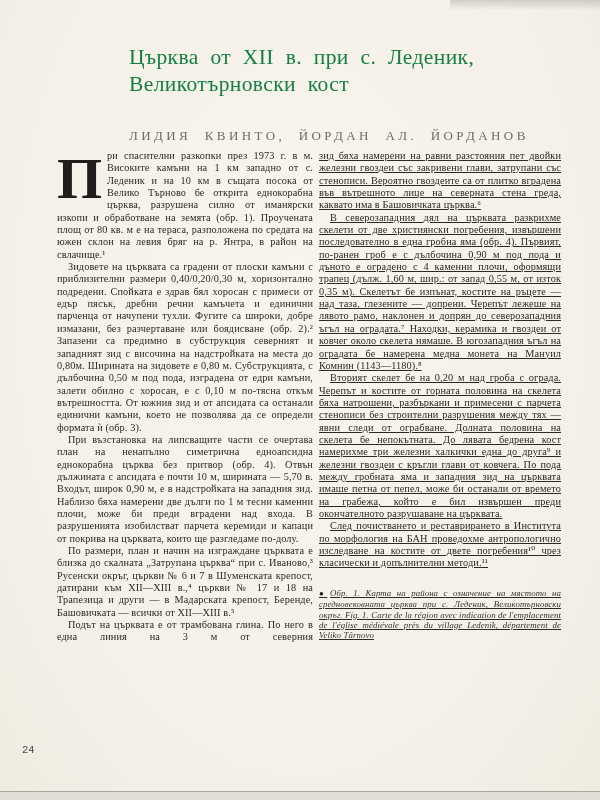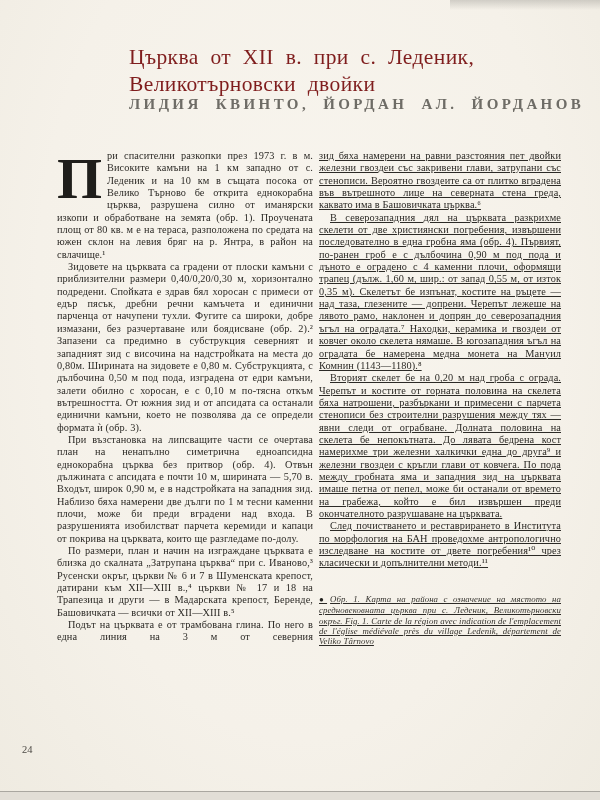--- a/index.html
+++ b/index.html
@@ -18,7 +18,7 @@
   .title-block {
     position: absolute; left: 129px; top: 44px;
     font-size: 21.5px; line-height: 26.5px;
-    color: #7f1d1d;
+    color: #15803d;
     letter-spacing: 0.4px; word-spacing: 6px;
   }
   .authors {

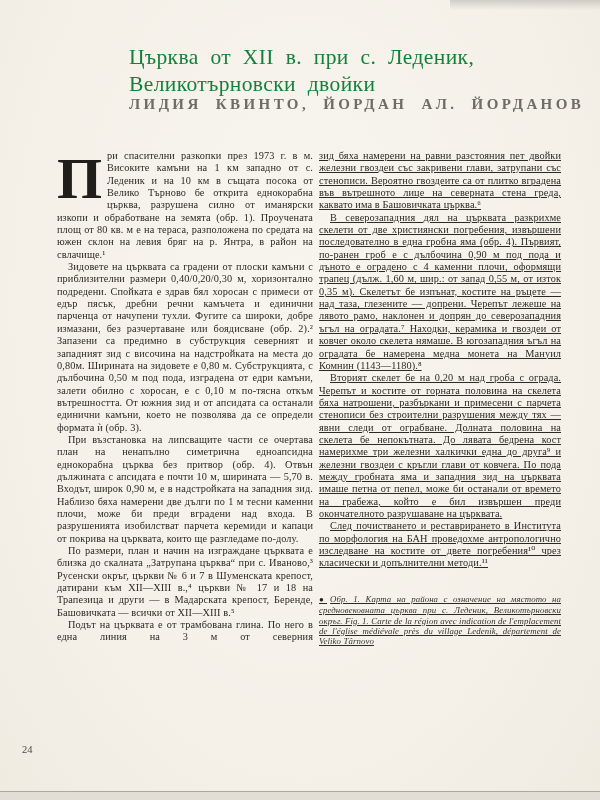--- a/index.html
+++ b/index.html
@@ -77,7 +77,7 @@
 
 <div class="title-block">
   <div>Църква от XII в. при с. Леденик,</div>
-  <div>Великотърновски двойки</div>
+  <div>Великотърновски кост</div>
 </div>
 
 <div class="authors">ЛИДИЯ КВИНТО, ЙОРДАН АЛ. ЙОРДАНОВ</div>

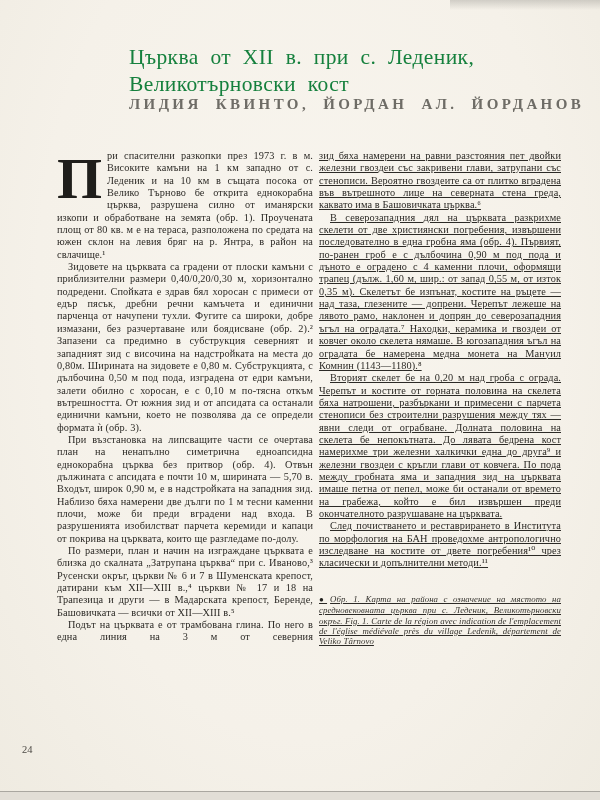--- a/index.html
+++ b/index.html
@@ -22,8 +22,8 @@
     letter-spacing: 0.4px; word-spacing: 6px;
   }
   .authors {
-    position: absolute; left: 129px; top: 96px;
-    font-size: 15px; font-weight: 700;
+    position: absolute; left: 129px; top: 128px;
+    font-size: 13px; font-weight: 400;
     letter-spacing: 3.4px; word-spacing: 7px;
     color: #6e6c66;
   }

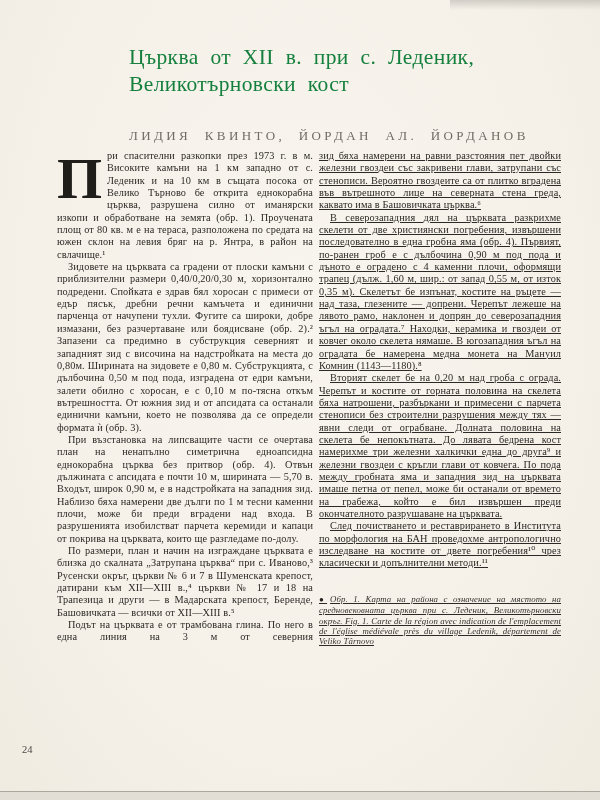--- a/index.html
+++ b/index.html
@@ -49,7 +49,7 @@
     text-indent: 0;
   }
   .captions {
-    margin-top: 24px;
+    margin-top: 18px;
     font-style: italic;
     font-size: 8.8px; line-height: 10.4px;
     color: #34322d;

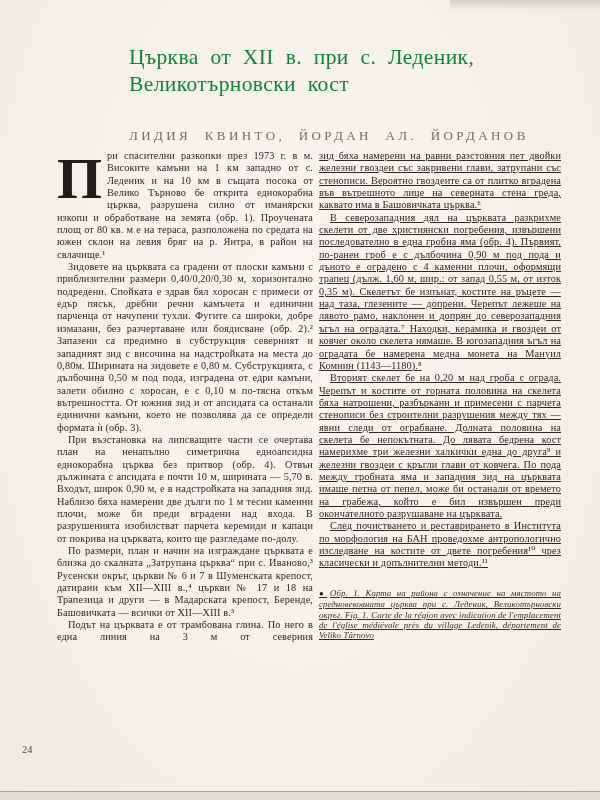--- a/index.html
+++ b/index.html
@@ -61,7 +61,7 @@
   }
   .page-number {
     position: absolute; left: 22px; top: 744px;
-    font-size: 10.5px; color: #4c4a45;
+    font-size: 10.5px; color: #4c4a45; font-family: Liberation Mono, monospace;
   }
   .bottom-edge {
     position: absolute; left: 0; top: 791px;

